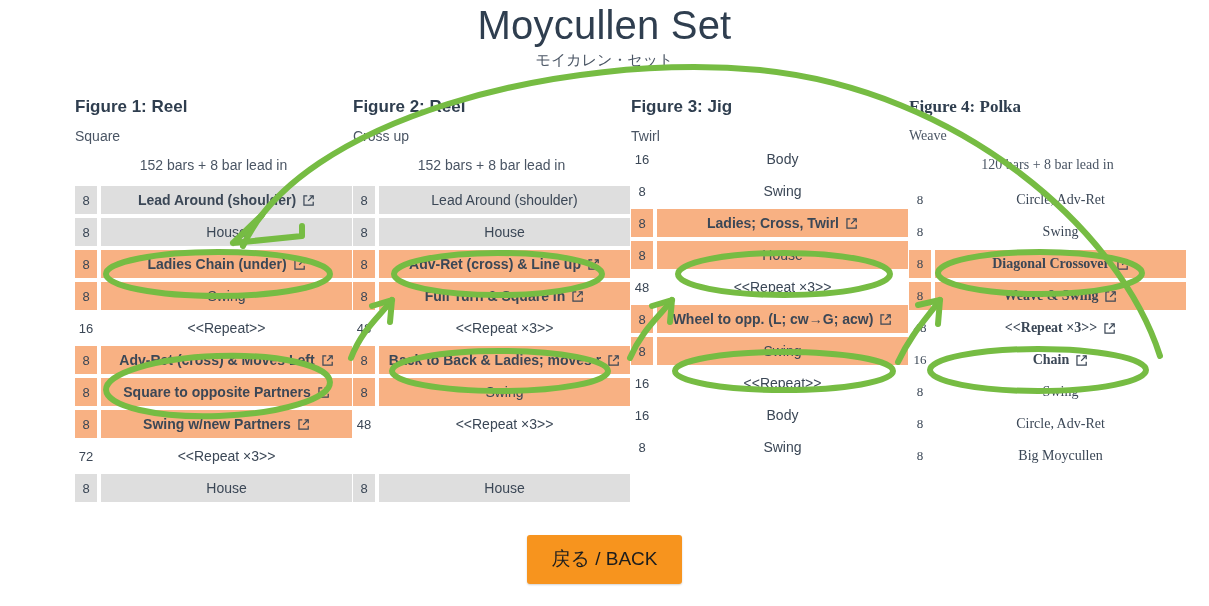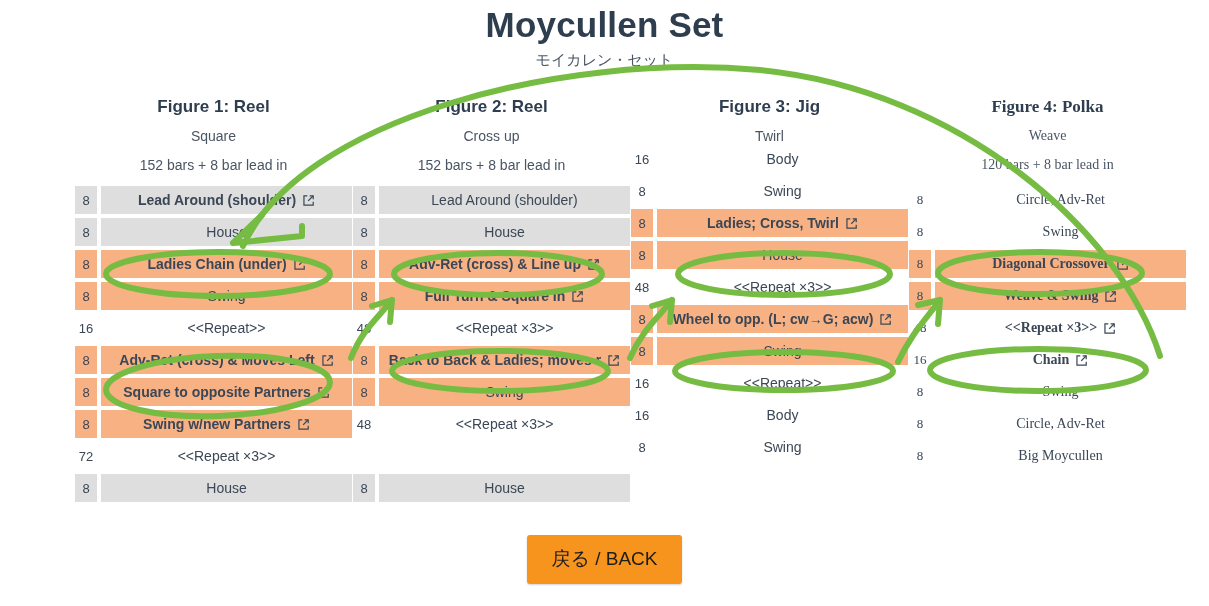--- a/index.html
+++ b/index.html
@@ -15,8 +15,8 @@
 
   .title{
     text-align:center;
-    font-size:35px;
-    font-weight:700;
+    font-size:40px;
+    font-weight:400;
     color:#2f3e4f;
     letter-spacing:.2px;
     margin:0;

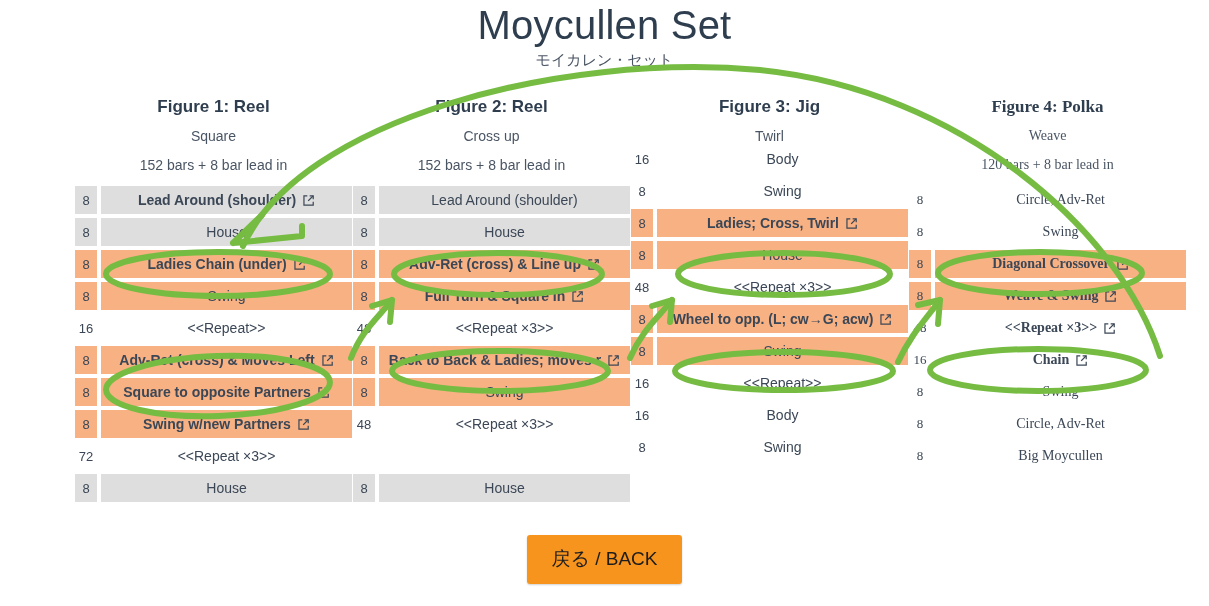--- a/index.html
+++ b/index.html
@@ -45,7 +45,7 @@
   .col.c4{margin-left:1px;font-family:Liberation Serif, serif;}
 
   .colhead{
-    text-align:center;
+    text-align:left;
     font-size:17px;
     font-weight:bold;
     color:#2f3e4f;

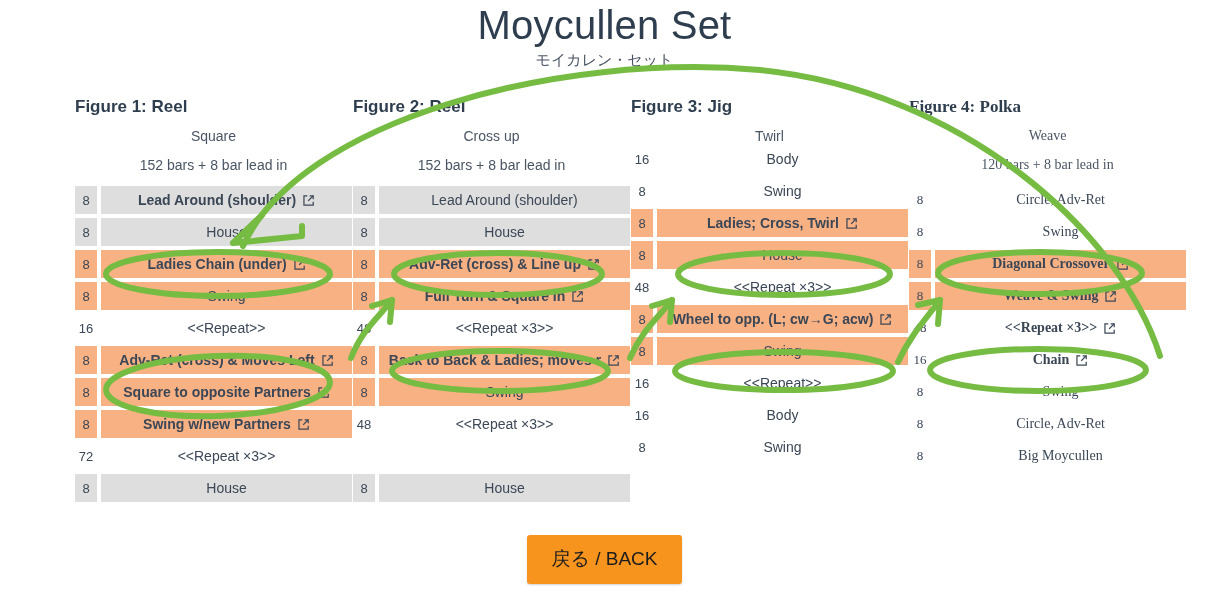--- a/index.html
+++ b/index.html
@@ -53,7 +53,6 @@
     padding-bottom:4px;
   }
   .colsub{
-    text-align:center;
     font-size:14px;
     color:#4a5564;
     line-height:18px;

